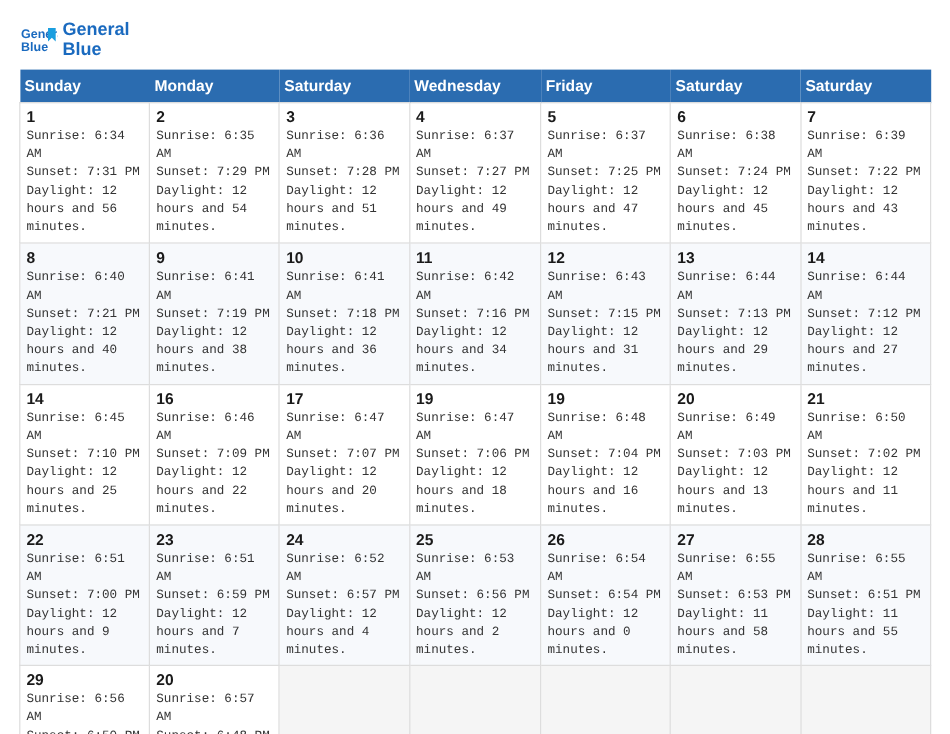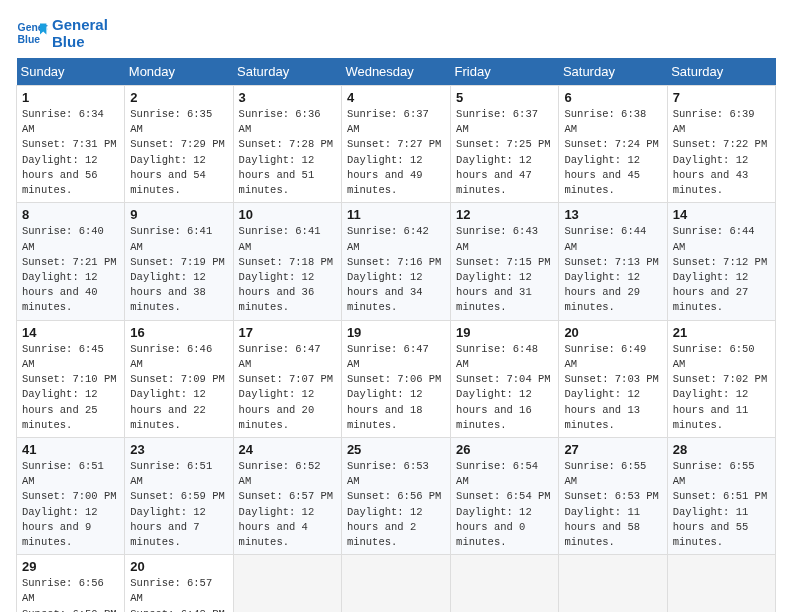--- a/index.html
+++ b/index.html
@@ -48,7 +48,7 @@
       padding: 6px 4px;
       text-align: left;
       font-size: 13px;
-      font-weight: normal;
+      font-weight: bold;
     }
     .calendar td {
       border: 1px solid #ddd;

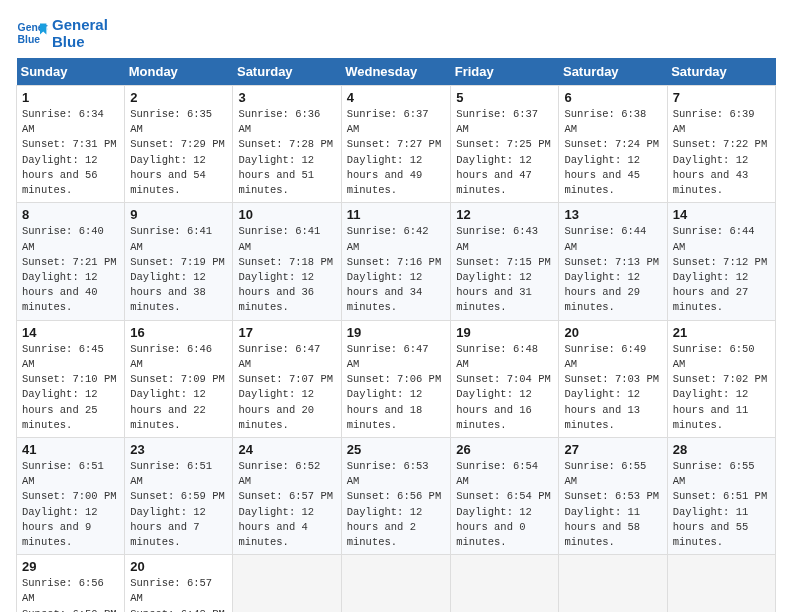--- a/index.html
+++ b/index.html
@@ -202,7 +202,7 @@
       </tr>
       <tr>
         <td>
-        <div class="day-num">41</div>
+        <div class="day-num">22</div>
         <div class="day-info">Sunrise: 6:51 AM<br>Sunset: 7:00 PM<br>Daylight: 12 hours and 9 minutes.</div>
       </td>
         <td>

